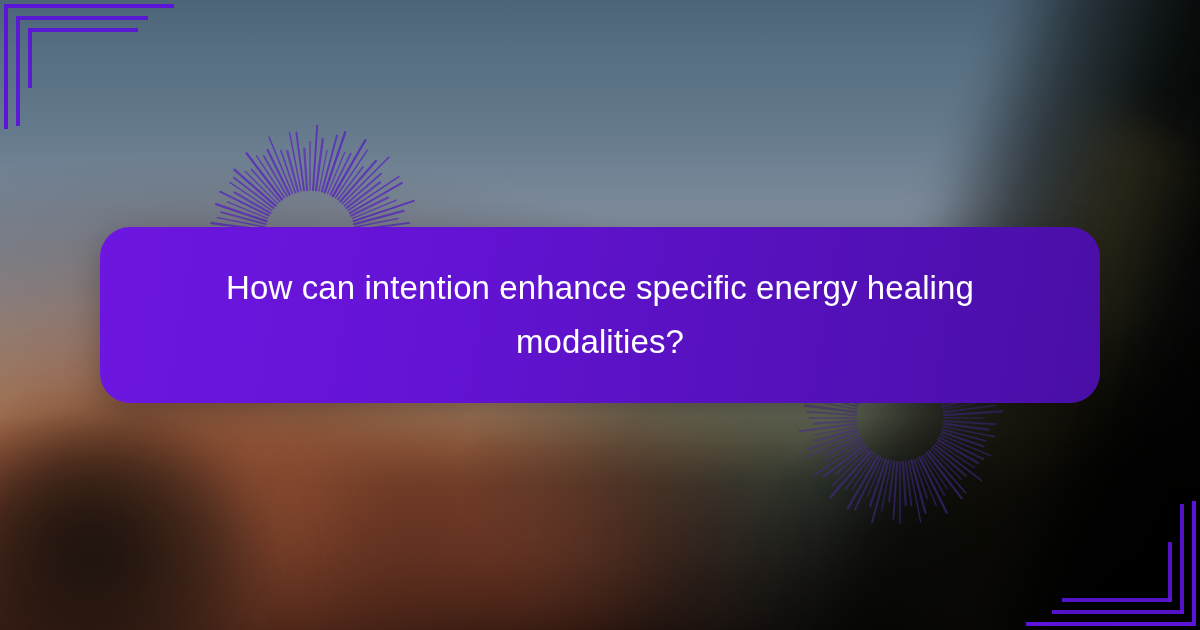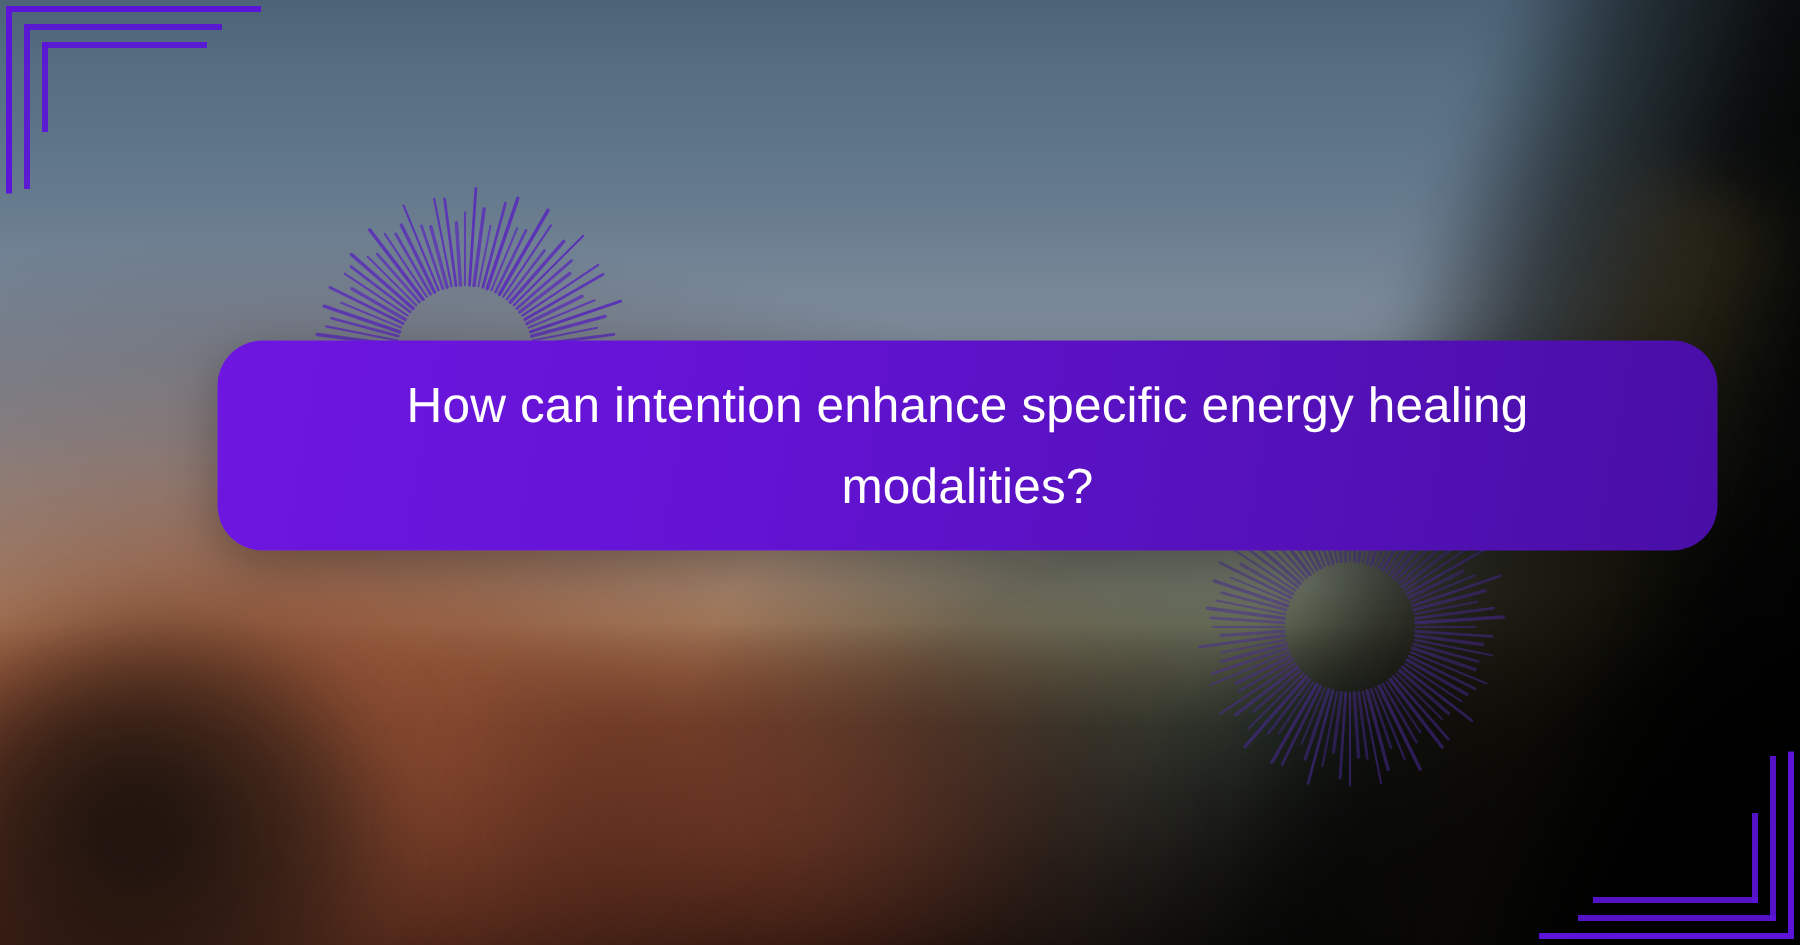--- a/index.html
+++ b/index.html
@@ -157,7 +157,7 @@
     left: 100px;
     top: 227px;
     width: 1000px;
-    height: 140px;
+    height: 176px;
     border-radius: 30px;
     background: linear-gradient(100deg, #6d16e0 0%, #6413d4 34%, #5611bd 66%, #490ea6 100%);
     box-shadow: 0 10px 34px rgba(0, 0, 0, 0.30);
@@ -166,7 +166,6 @@
     justify-content: center;
     box-sizing: border-box;
     padding: 0 60px;
-    margin-left: 45px;
   }
 
   #quote-text {

